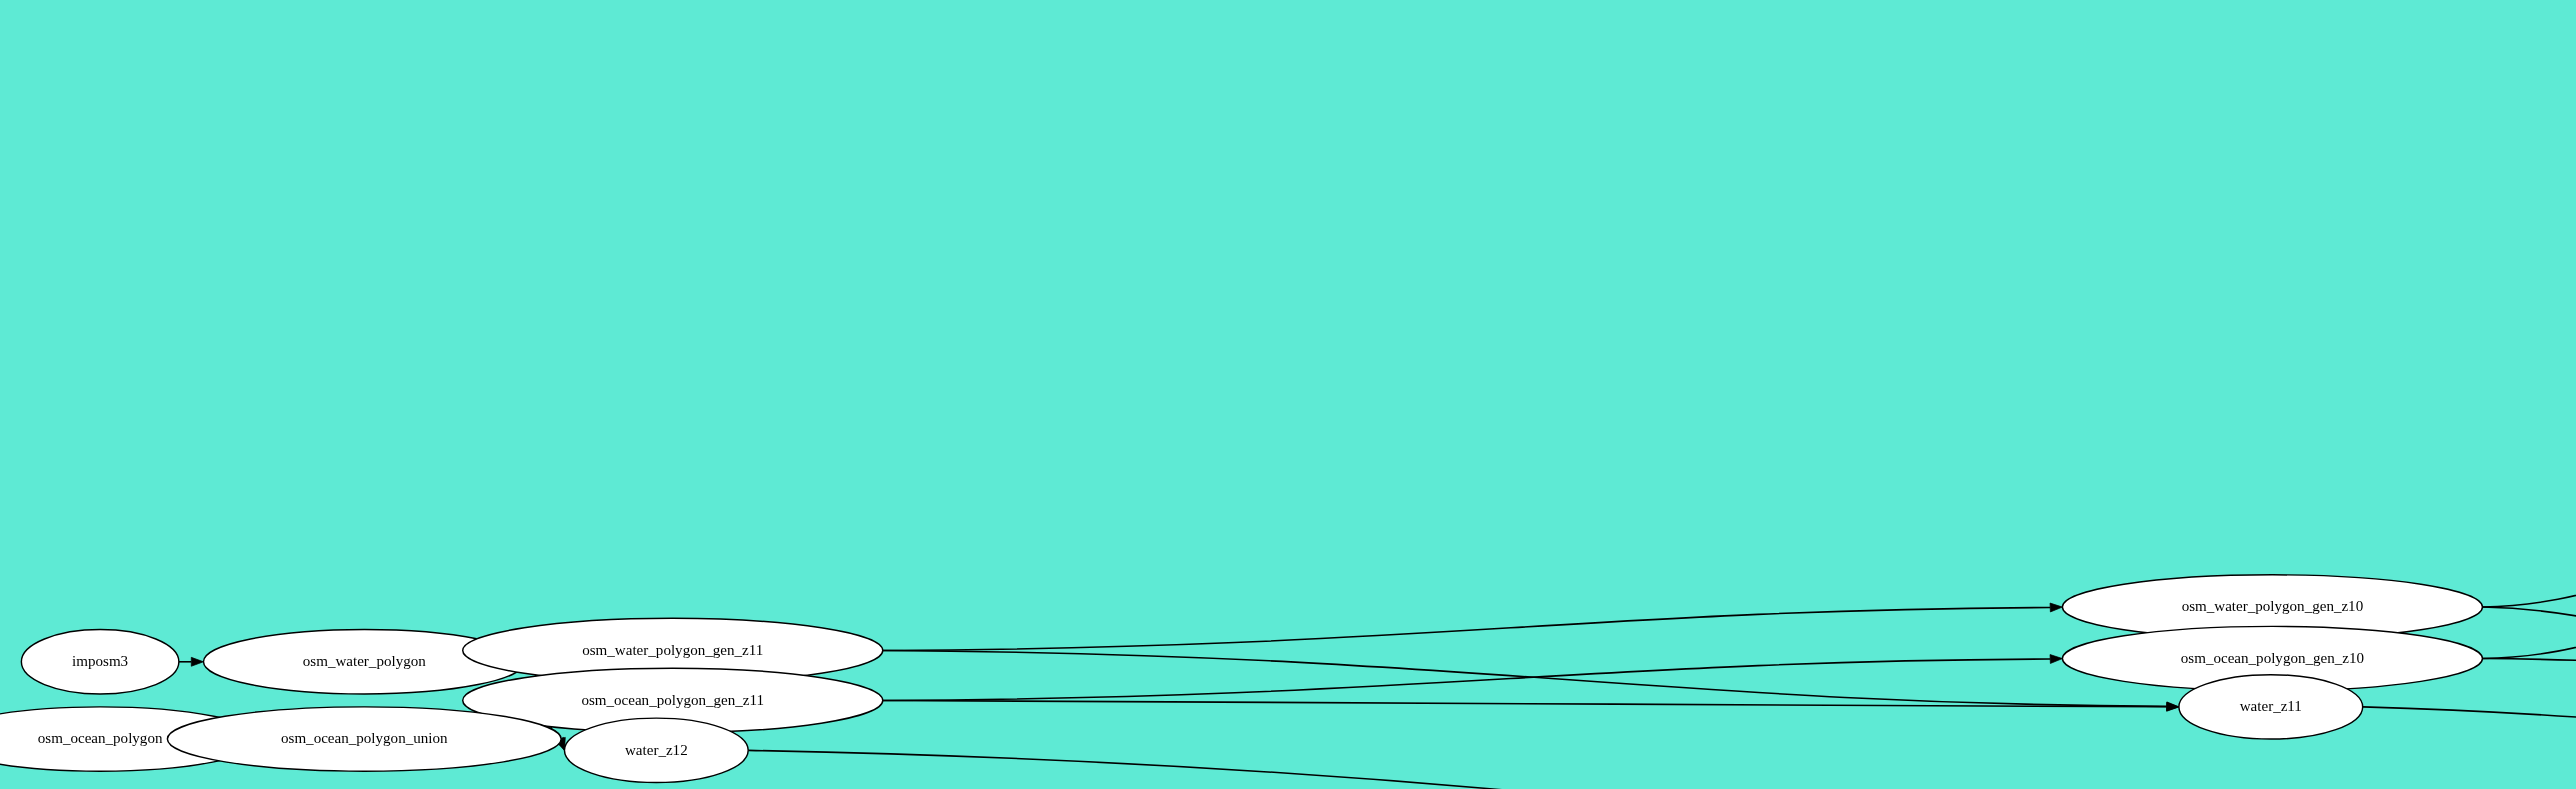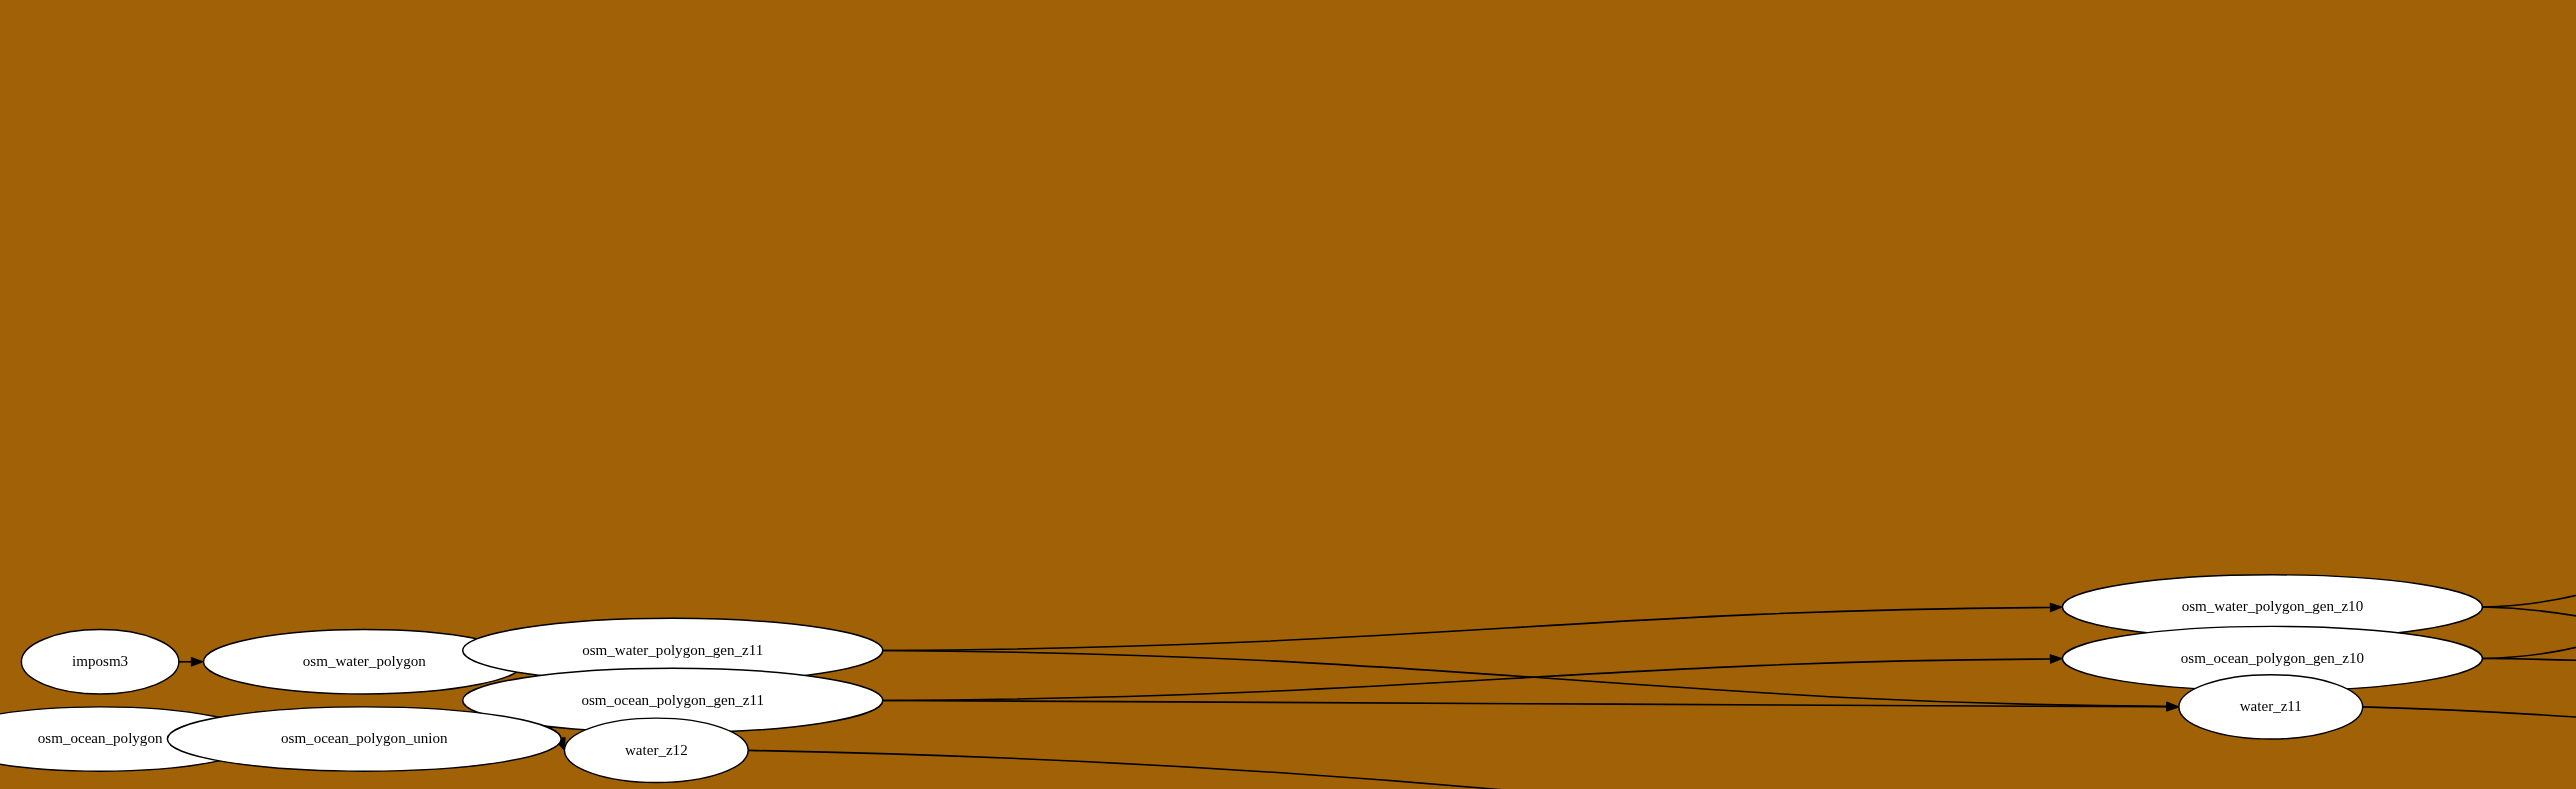--- a/index.html
+++ b/index.html
@@ -11,7 +11,7 @@
     position: relative;
     width: 2576px;
     height: 789px;
-    background: #a16207;
+    background: #5eead4;
     overflow: hidden;
     font-family: "Liberation Serif", "DejaVu Serif", serif;
   }

